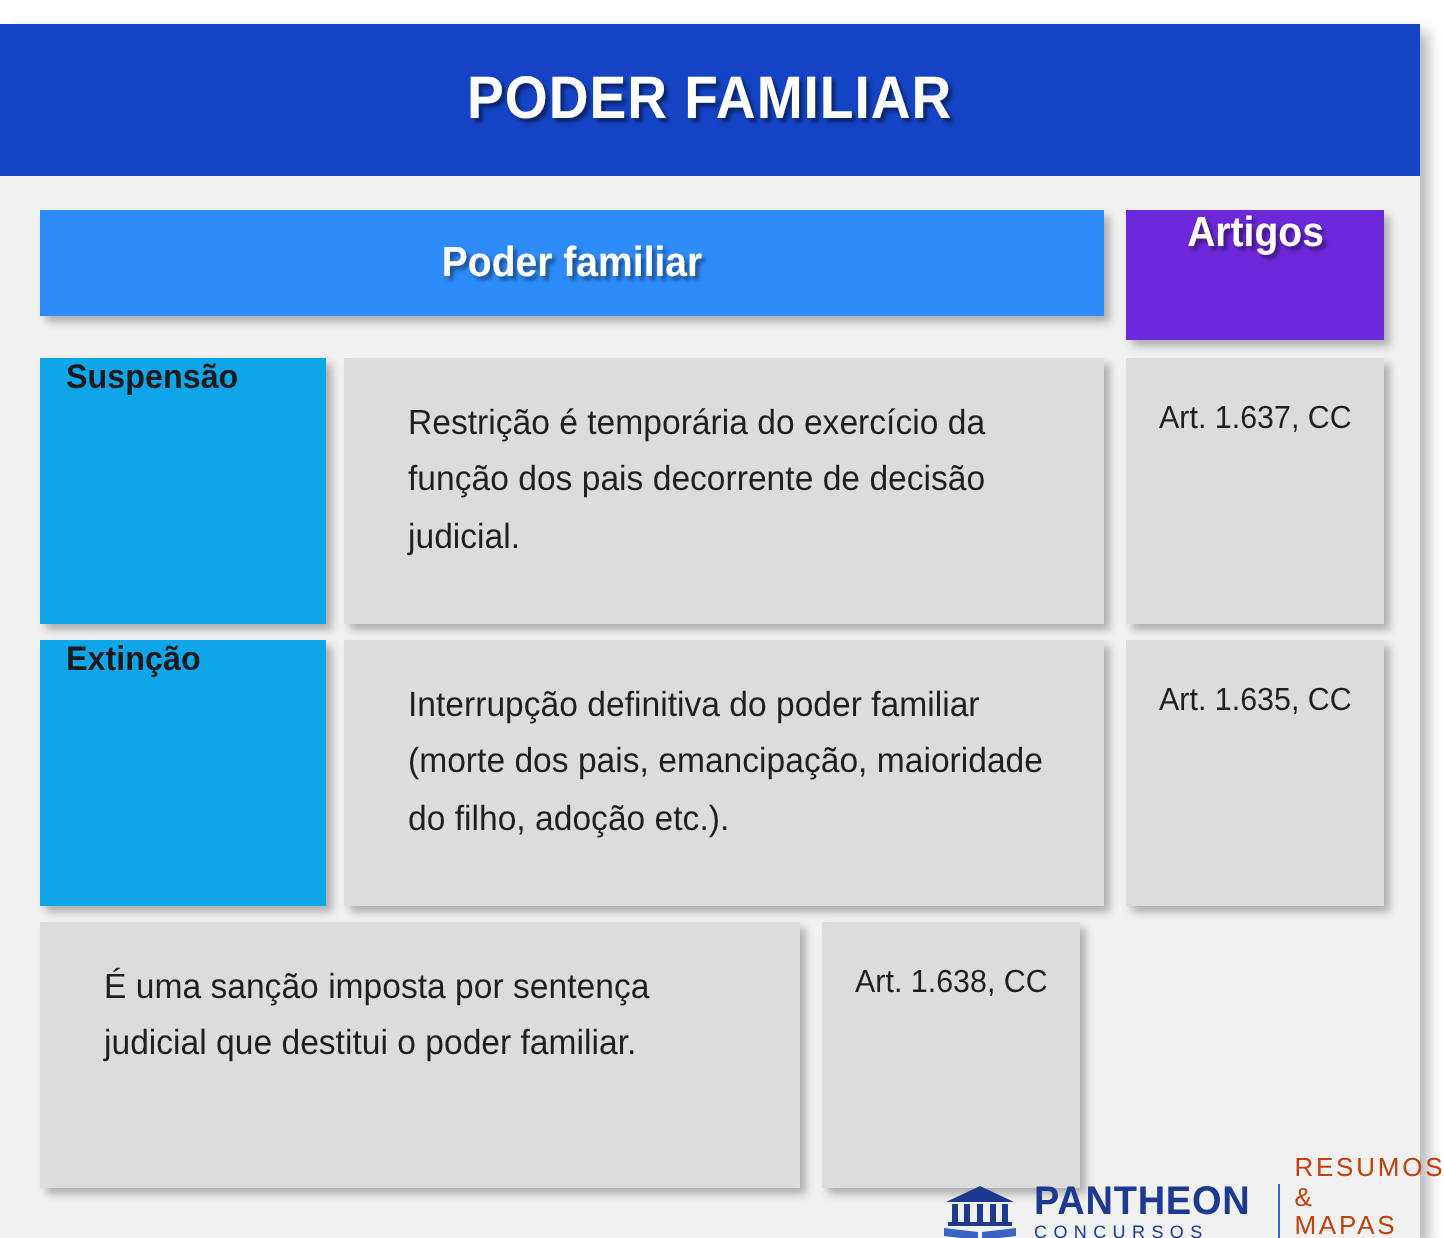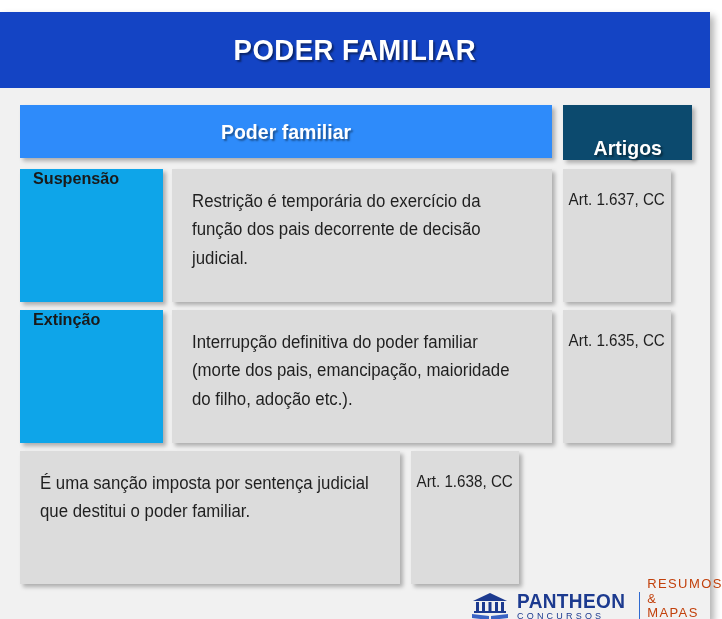--- a/index.html
+++ b/index.html
@@ -89,10 +89,10 @@
   }
   .head-side {
     width: 129px;
-    height: 55px;
-    background: #0c4a6e;
-    display: flex;
-    align-items: flex-end;
+    height: 65px;
+    background: #6d28d9;
+    display: flex;
+    align-items: flex-start;
     justify-content: center;
   }
   .head-text {

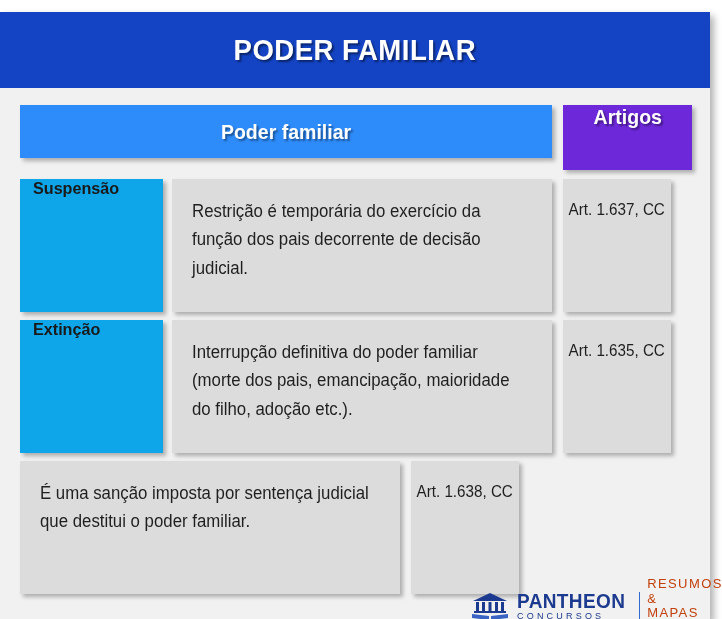--- a/index.html
+++ b/index.html
@@ -128,7 +128,7 @@
     background: #dcdcdc;
     display: flex;
     align-items: flex-start;
-    padding: 18px 16px 10px 20px;
+    padding: 18px 16px 10px 32px;
     margin-right: 11px;
   }
   .cell-desc-text {

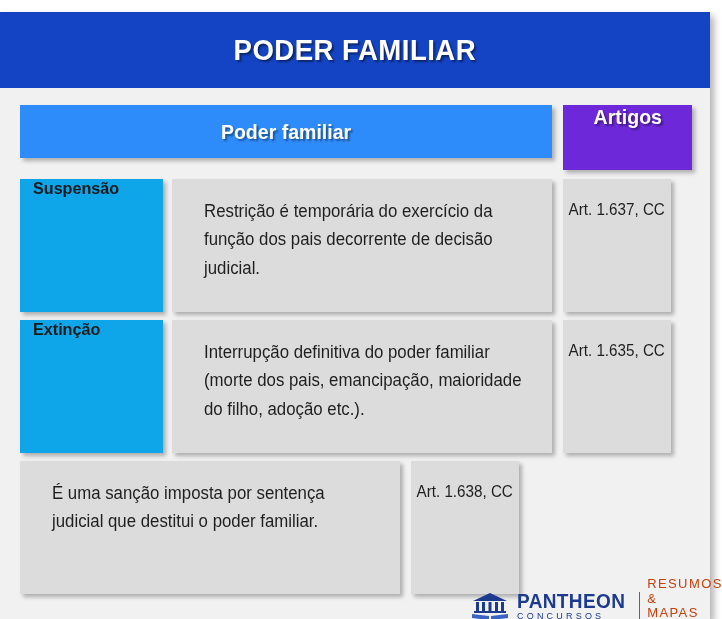--- a/index.html
+++ b/index.html
@@ -141,7 +141,7 @@
   }
 
   .cell-art {
-    width: 108px;
+    width: 129px;
     background: #dcdcdc;
     display: flex;
     align-items: flex-start;

